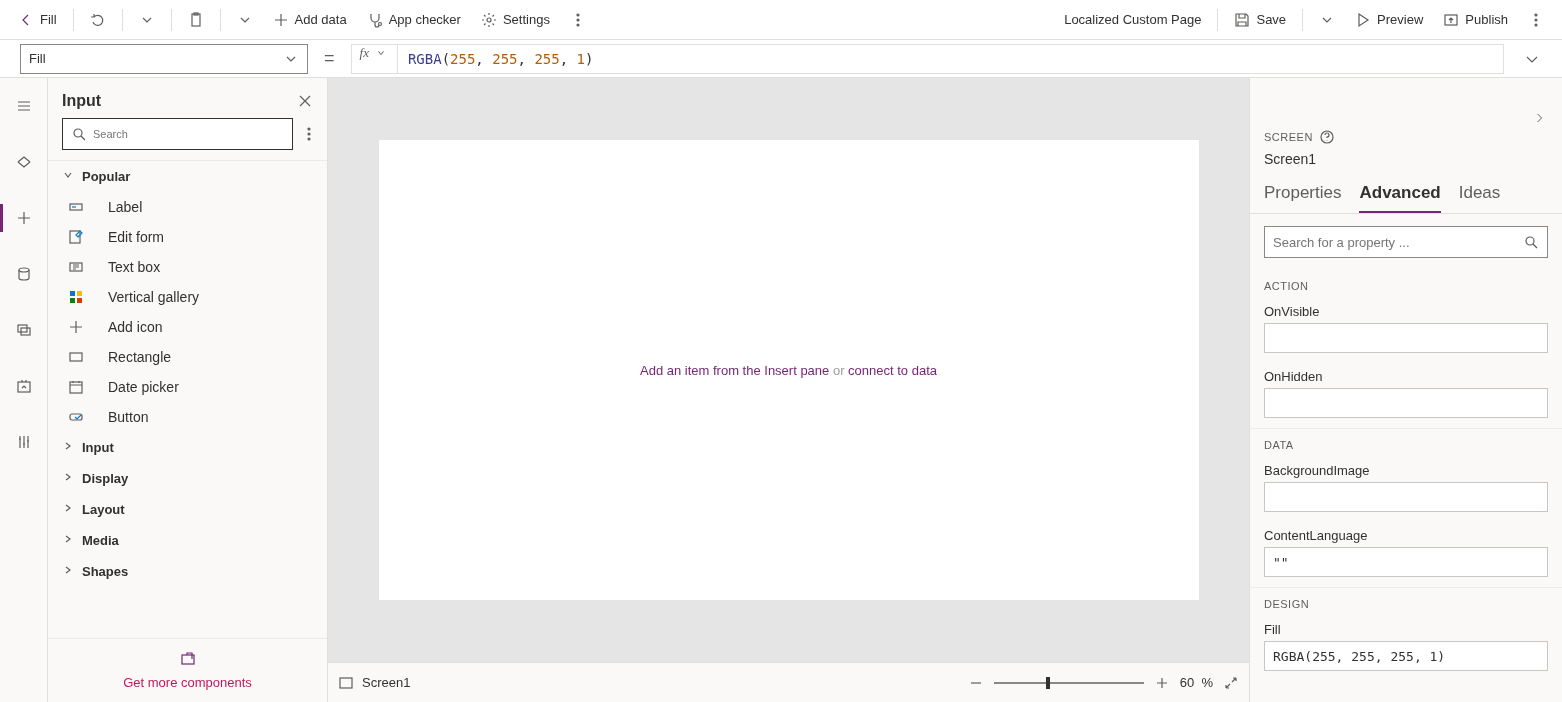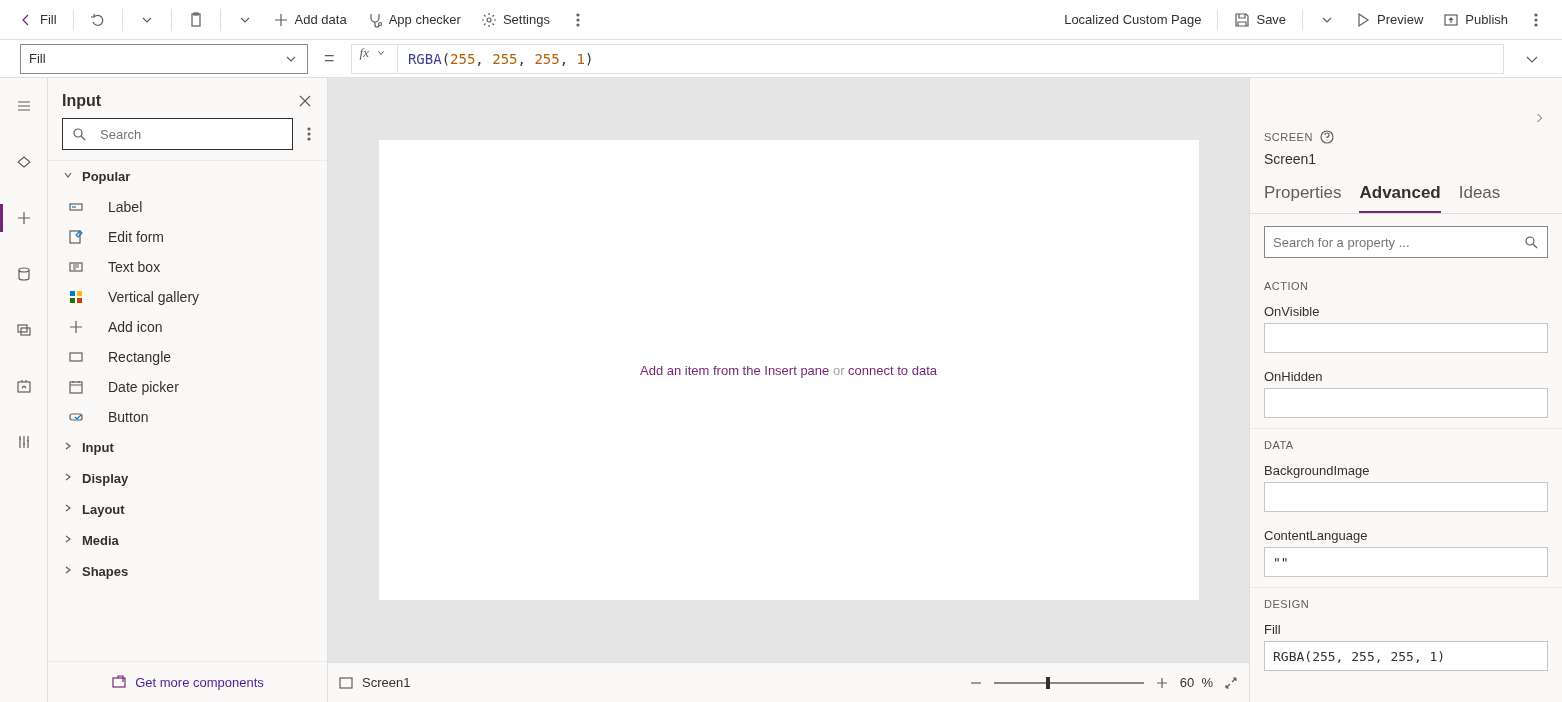--- a/index.html
+++ b/index.html
@@ -33,7 +33,7 @@
   .insert-header h2 { font-size: 16px; font-weight: 600; }
   .insert-search-row { display:flex; align-items:center; padding: 0 10px 10px 14px; gap:8px;}
   .insert-search { flex:1; height:32px; border:1px solid #323130; background:#fff; display:flex; align-items:center; padding:0 8px; gap:6px; }
-  .insert-search input { border:none; outline:none; font-size:13px; flex:1; background:transparent;margin-left:7px; }
+  .insert-search input { border:none; outline:none; font-size:11px; flex:1; background:transparent; }
   .insert-body { flex:1; overflow-y:auto; border-top:1px solid #edebe9; }
   .cat { display:flex; align-items:center; gap:8px; padding: 8px 14px; font-weight:600; cursor:pointer;}
   .cat .chev svg { width:12px; height:12px; }

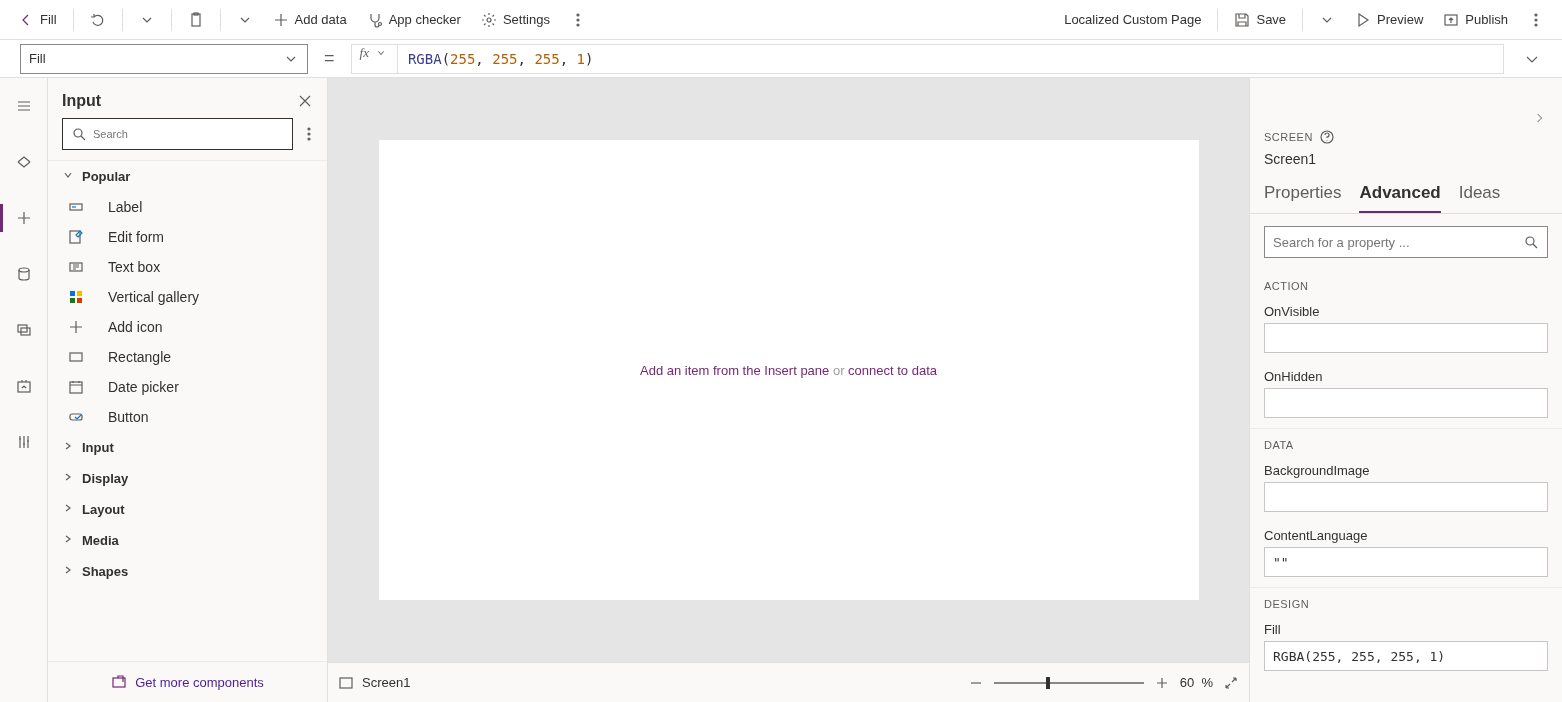--- a/index.html
+++ b/index.html
@@ -39,7 +39,7 @@
   .cat .chev svg { width:12px; height:12px; }
   .ins-item { display:flex; align-items:center; gap:24px; padding: 7px 14px 7px 20px; cursor:pointer; font-size:14px; }
   .ins-item .icon svg { stroke:#605e5c; }
-  .insert-footer { border-top:1px solid #edebe9; padding:12px; display:flex; align-items:center; justify-content:center; gap:8px; color:#4c1d95; cursor:pointer; }
+  .insert-footer { border-top:1px solid #edebe9; padding:12px; display:flex; align-items:center; justify-content:center; gap:8px; color:#be185d; cursor:pointer;flex-direction:column; }
   .insert-footer svg { stroke:#742774; }
 
   .canvas-area { flex:1; background:#e5e5e5; display:flex; flex-direction:column; border-right:1px solid #e1dfdd;}

